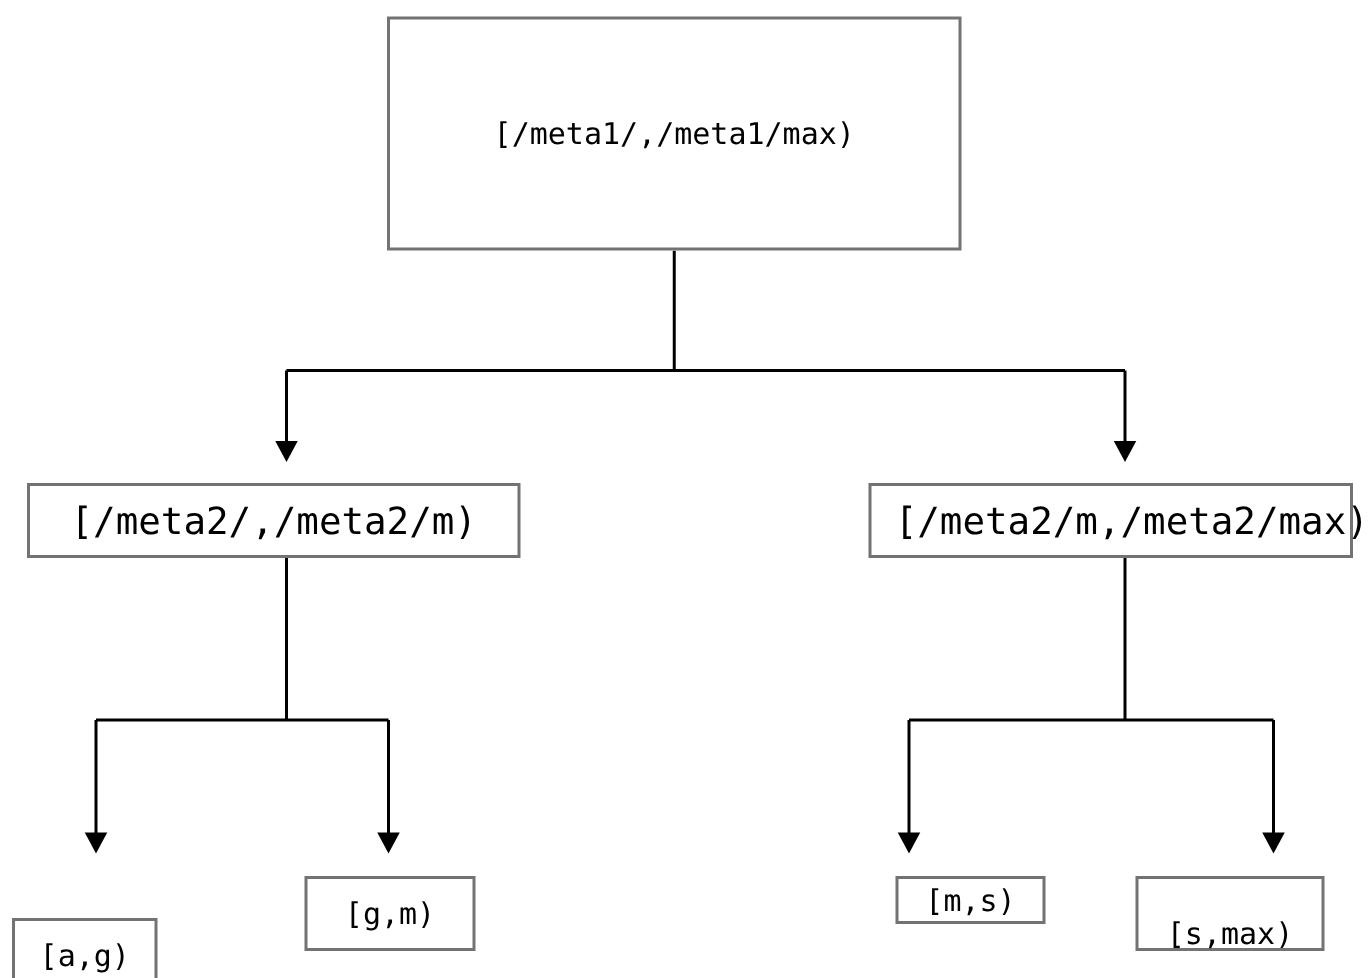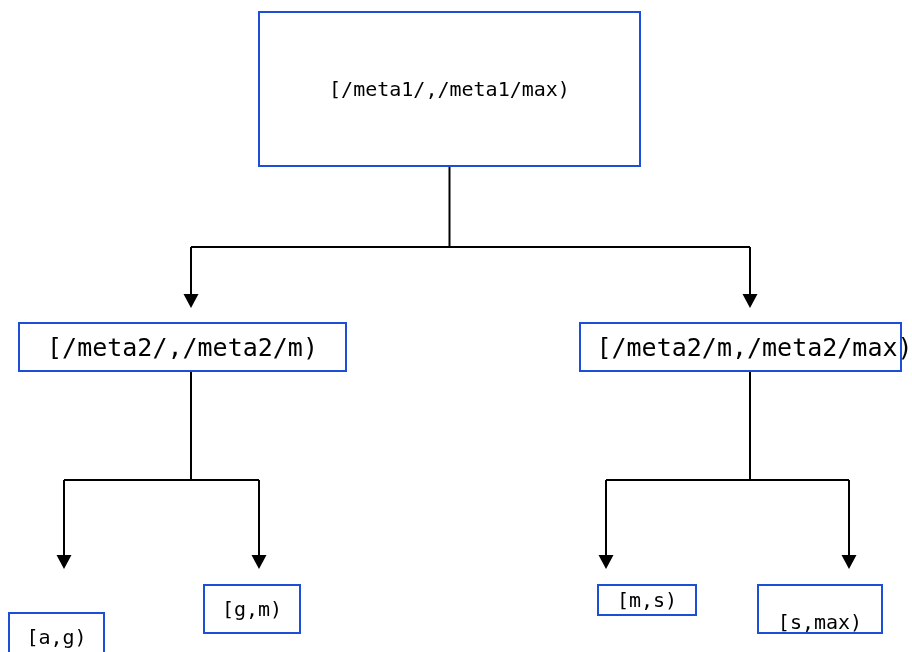--- a/index.html
+++ b/index.html
@@ -31,7 +31,7 @@
     position: absolute;
     box-sizing: border-box;
     background: #ffffff;
-    border: 2px solid #1d4ed8;
+    border: 2px solid #737373;
     display: flex;
     align-items: center;
     justify-content: center;

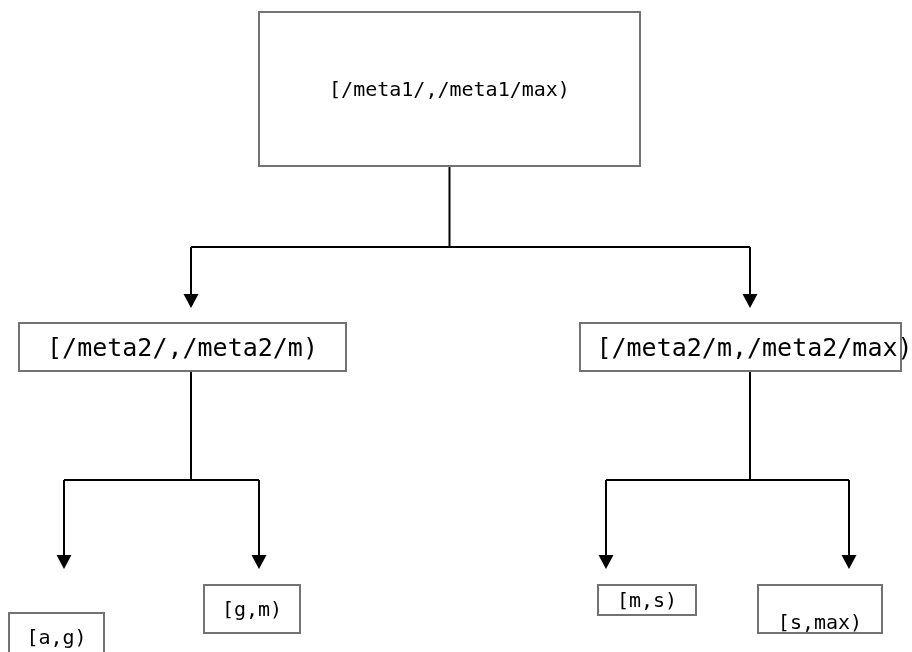--- a/index.html
+++ b/index.html
@@ -77,7 +77,7 @@
   #node-leaf-gm {
     left: 203px;
     top: 584px;
-    width: 98px;
+    width: 114px;
     height: 50px;
   }
   #node-leaf-ms {

